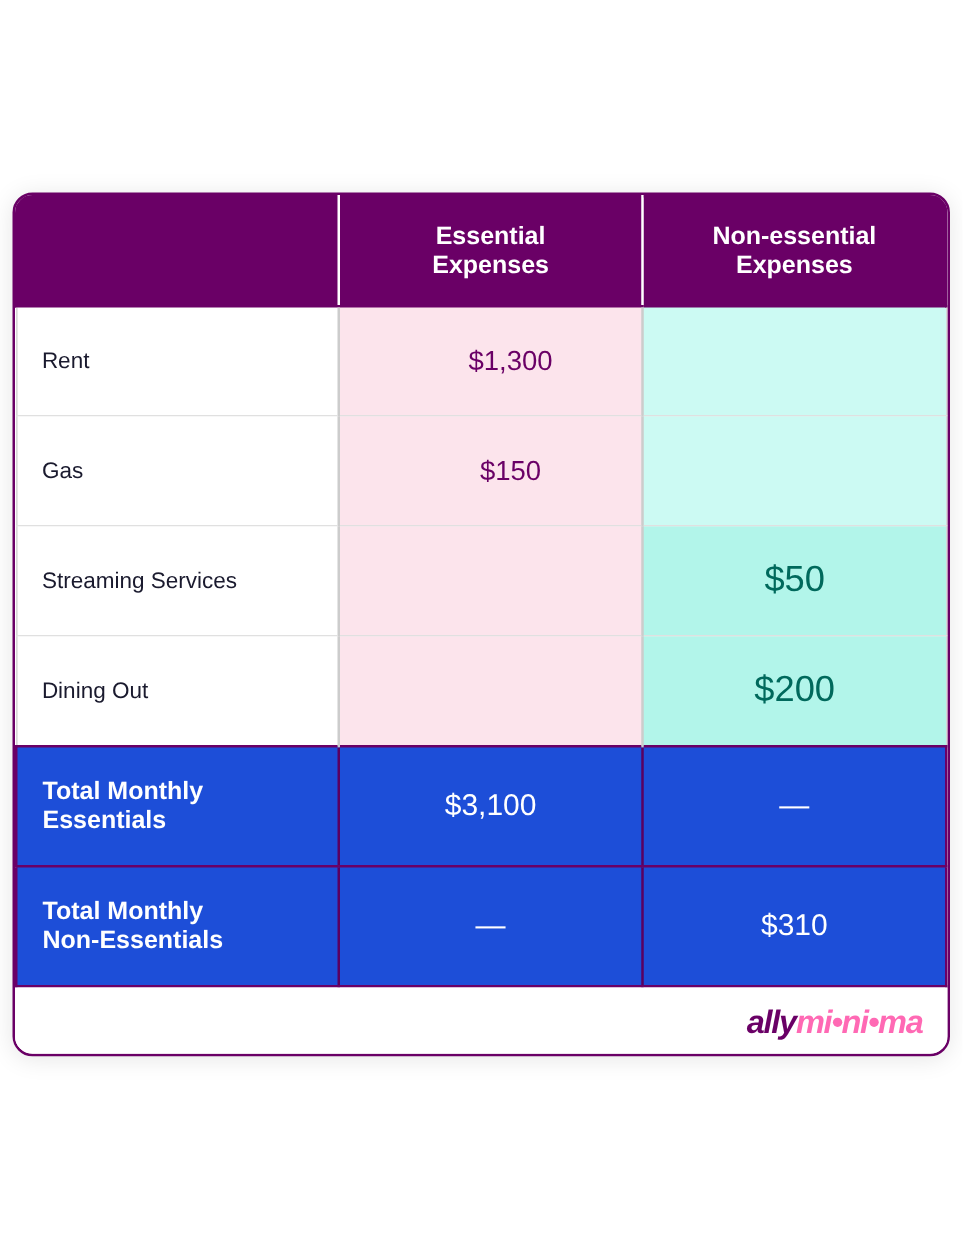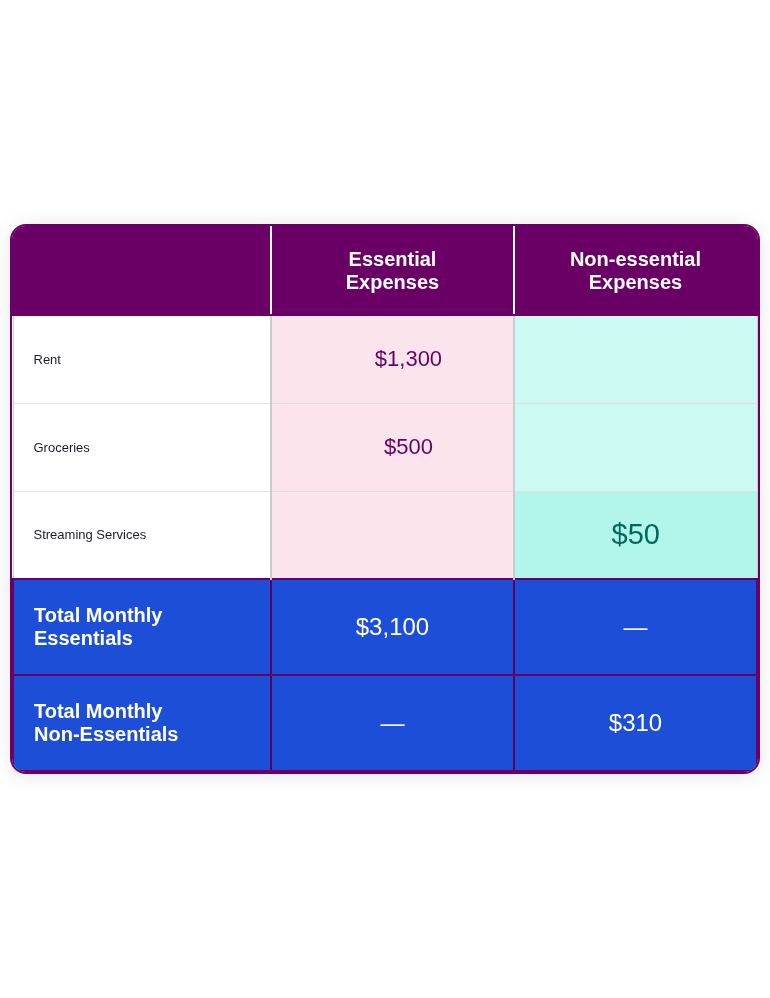--- a/index.html
+++ b/index.html
@@ -62,7 +62,7 @@
     .data-row td:first-child {
       background: #fff;
       padding: 16px 20px;
-      font-size: 13px;
+      font-size: 18px;
       color: #1a1a2e;
       border-right: 2px solid #ccc;
       width: 260px;

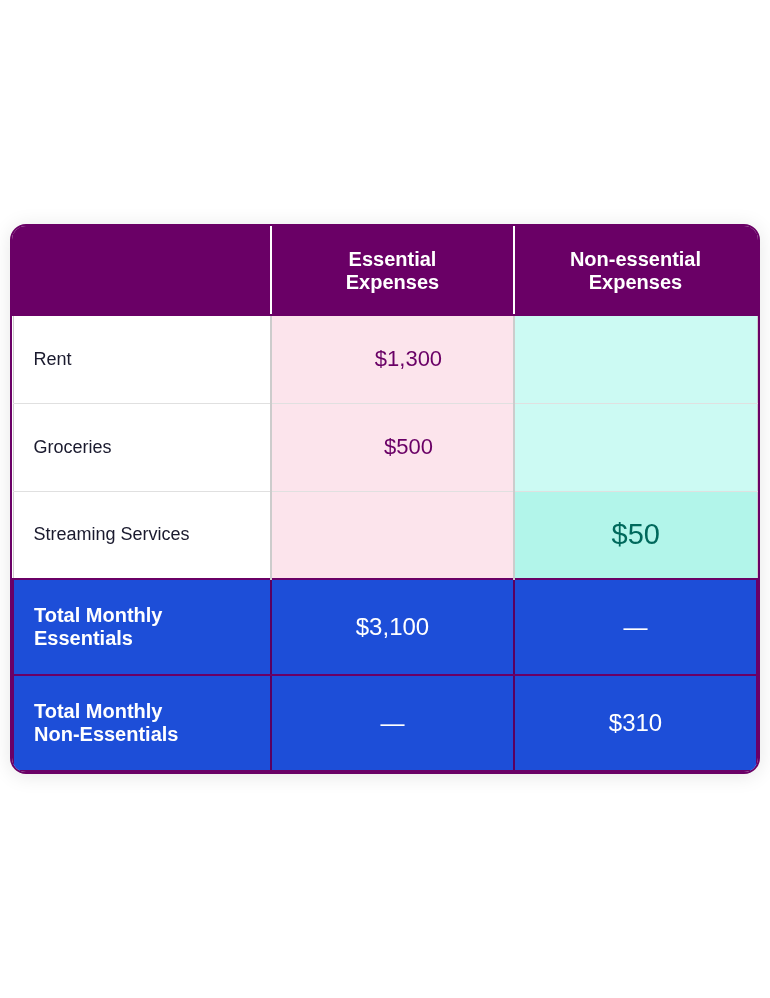--- a/index.html
+++ b/index.html
@@ -188,6 +188,11 @@
           <td class="nonessential-cell empty teal-light"></td>
         </tr>
         <tr class="data-row">
+          <td>Gas</td>
+          <td class="essential-cell">$150</td>
+          <td class="nonessential-cell empty teal-light"></td>
+        </tr>
+        <tr class="data-row">
           <td>Groceries</td>
           <td class="essential-cell">$500</td>
           <td class="nonessential-cell empty teal-light"></td>

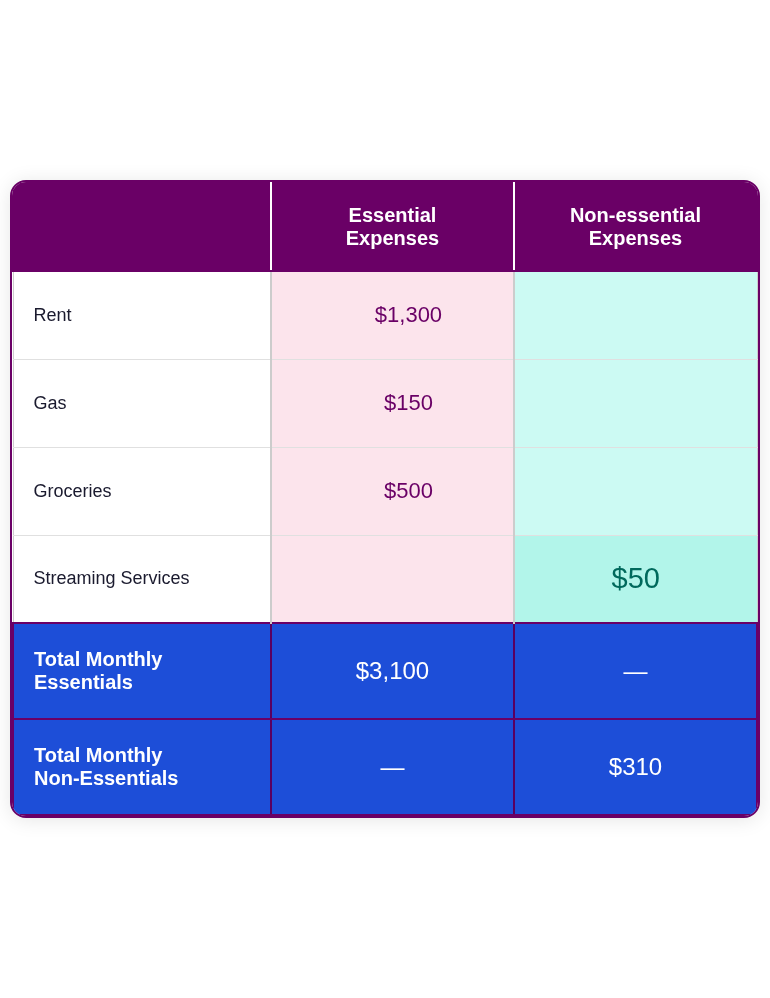--- a/index.html
+++ b/index.html
@@ -193,11 +193,6 @@
           <td class="nonessential-cell empty teal-light"></td>
         </tr>
         <tr class="data-row">
-          <td>Groceries</td>
-          <td class="essential-cell">$500</td>
-          <td class="nonessential-cell empty teal-light"></td>
-        </tr>
-        <tr class="data-row">
           <td>Streaming Services</td>
           <td class="essential-cell empty"></td>
           <td class="nonessential-cell">$50</td>

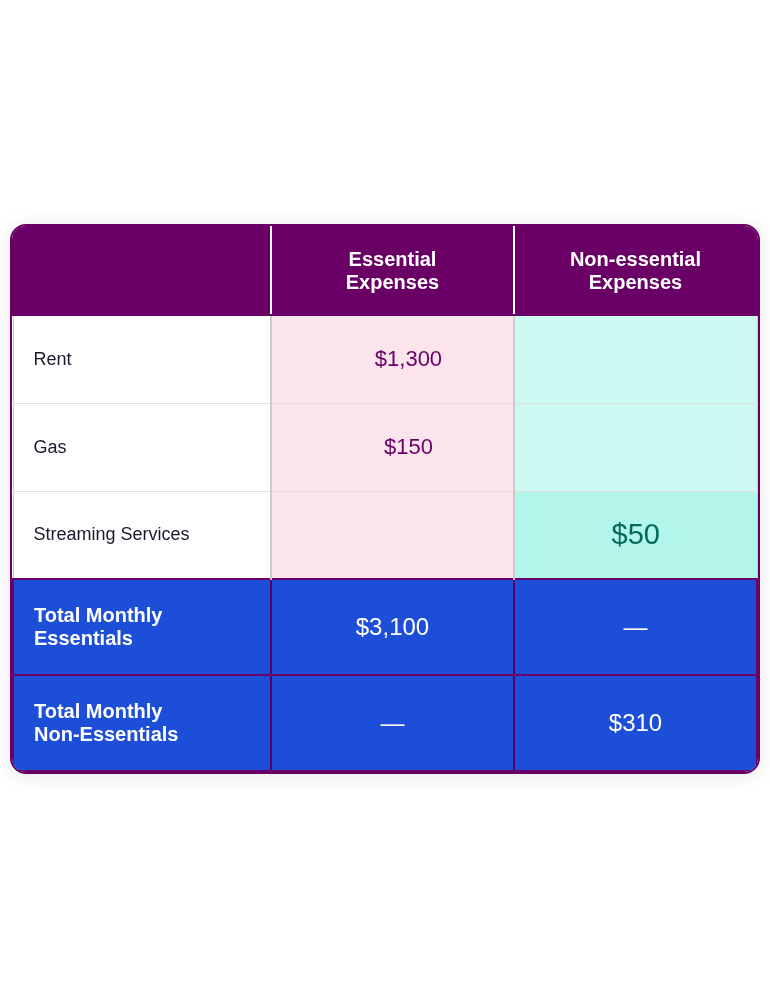--- a/index.html
+++ b/index.html
@@ -197,6 +197,11 @@
           <td class="essential-cell empty"></td>
           <td class="nonessential-cell">$50</td>
         </tr>
+        <tr class="data-row">
+          <td>Dining Out</td>
+          <td class="essential-cell empty"></td>
+          <td class="nonessential-cell">$200</td>
+        </tr>
       </tbody>
     <tfoot id="table-foot">
     <tr class="total-row">

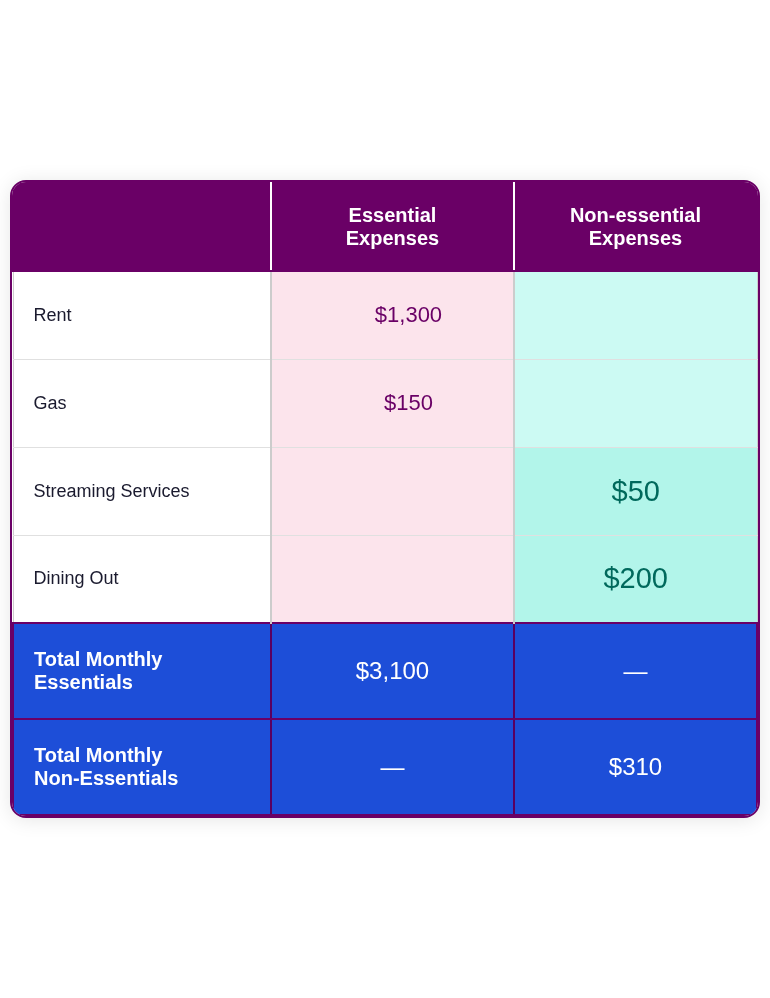--- a/index.html
+++ b/index.html
@@ -216,6 +216,11 @@
         </tr>
       </tfoot>
   </table>
+  <div class="logo-row">
+    <span class="logo-text">
+      <span class="logo-ally">ally</span><span class="logo-main">mi•ni•ma</span>
+    </span>
+  </div>
 </div>
 
 </body></html>

